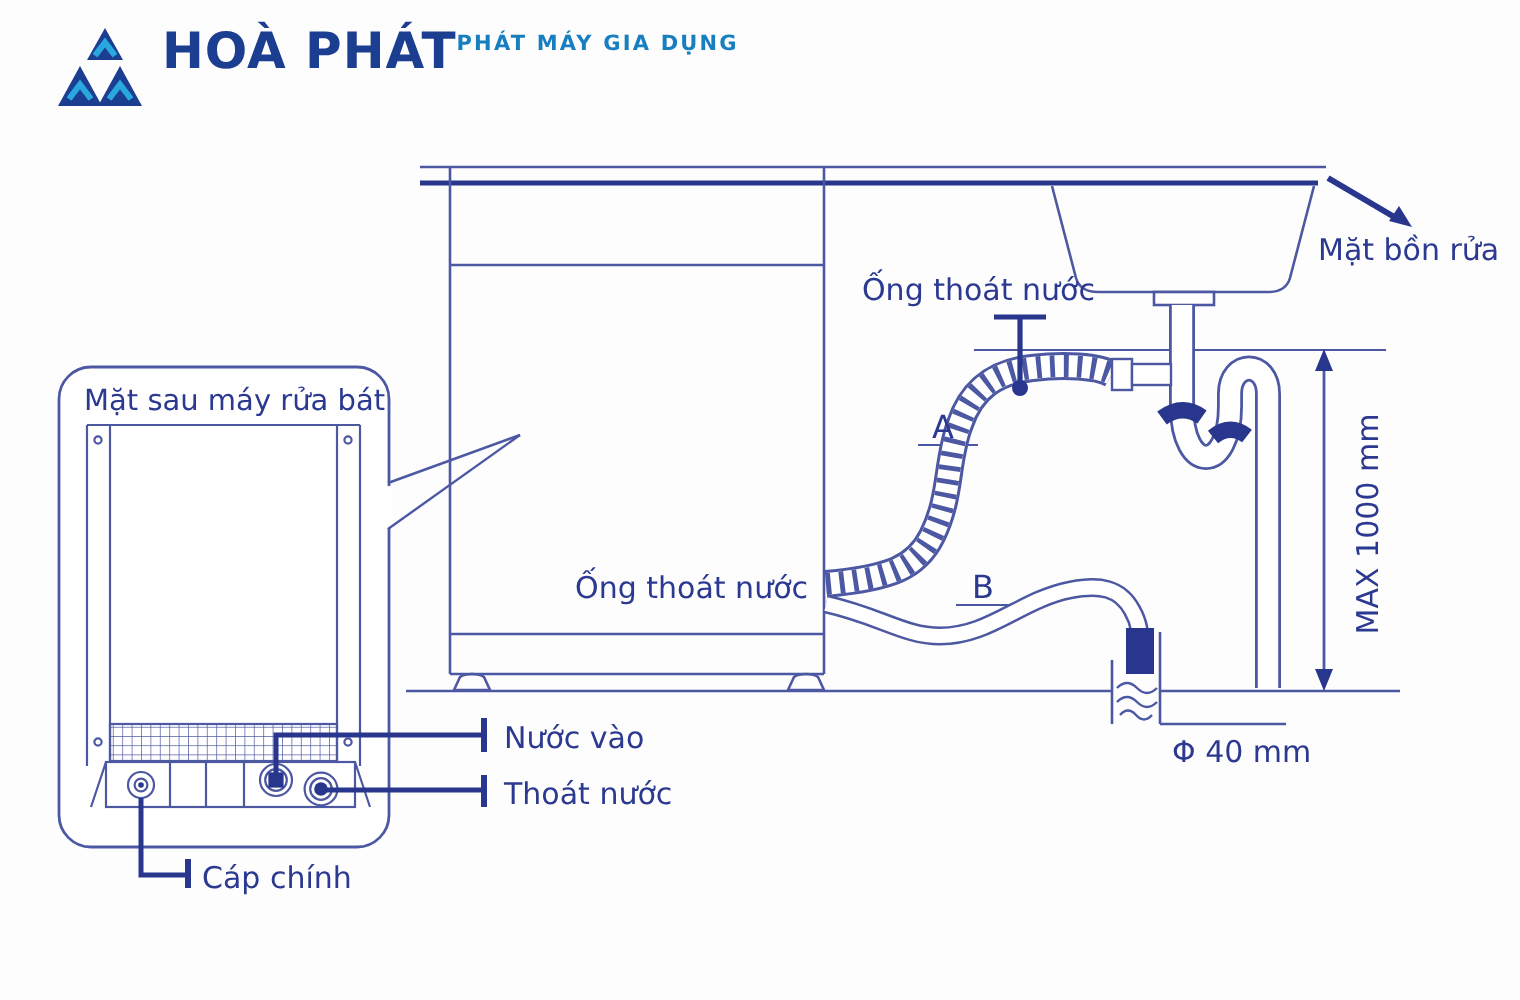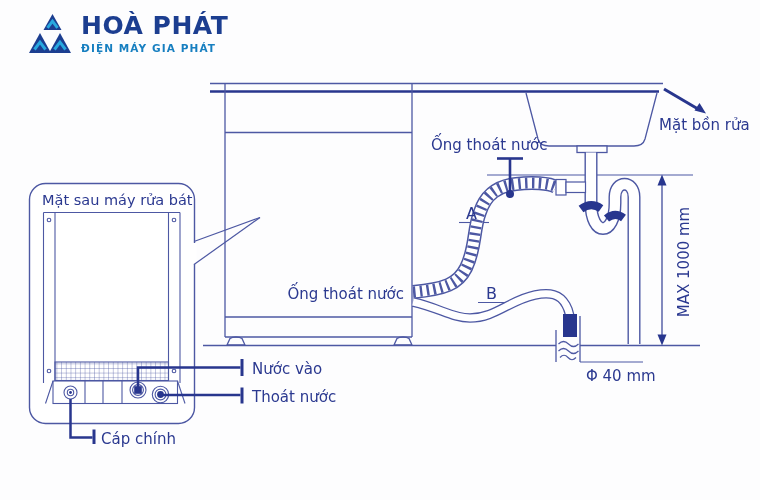--- a/index.html
+++ b/index.html
@@ -6,7 +6,7 @@
   .canvas{position:relative;width:760px;height:500px;background:#fdfdfe;overflow:hidden;
           font-family:"DejaVu Sans","Liberation Sans",sans-serif;}
   .logo{position:absolute;left:28px;top:13px;display:flex;align-items:flex-start;gap:9px;}
-  .logo-text{display:flex;flex-direction:column;}
+  .logo-text{display:flex;flex-direction:row;}
   .logo-name{font-size:25px;font-weight:bold;color:#1c3e90;letter-spacing:0.5px;line-height:1.05;}
   .logo-tagline{font-size:10.5px;font-weight:bold;color:#177fc0;letter-spacing:1.1px;margin-top:3px;}
   svg text{font-family:"DejaVu Sans","Liberation Sans",sans-serif;fill:#2b3990;}

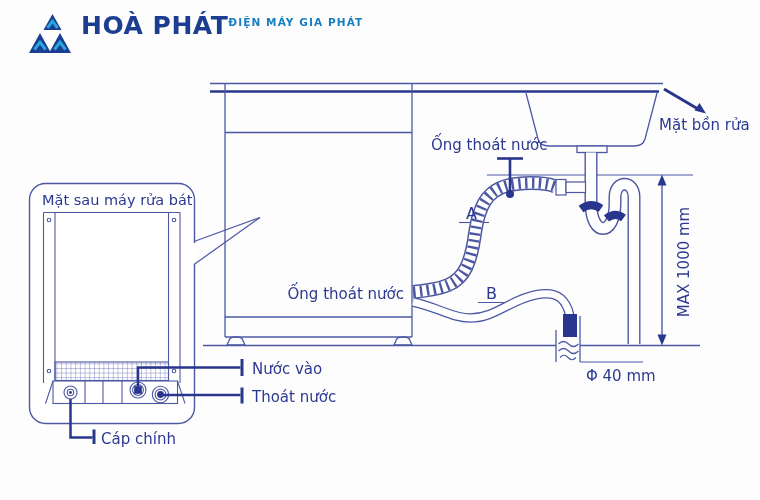--- a/index.html
+++ b/index.html
@@ -30,7 +30,7 @@
     </svg>
     <div class="logo-text">
       <div class="logo-name">HOÀ PHÁT</div>
-      <div class="logo-tagline">ĐIỆN MÁY GIA PHÁT</div>
+      <div class="logo-tagline">PHÁT MÁY GIA DỤNG</div>
     </div>
   </div>
 

